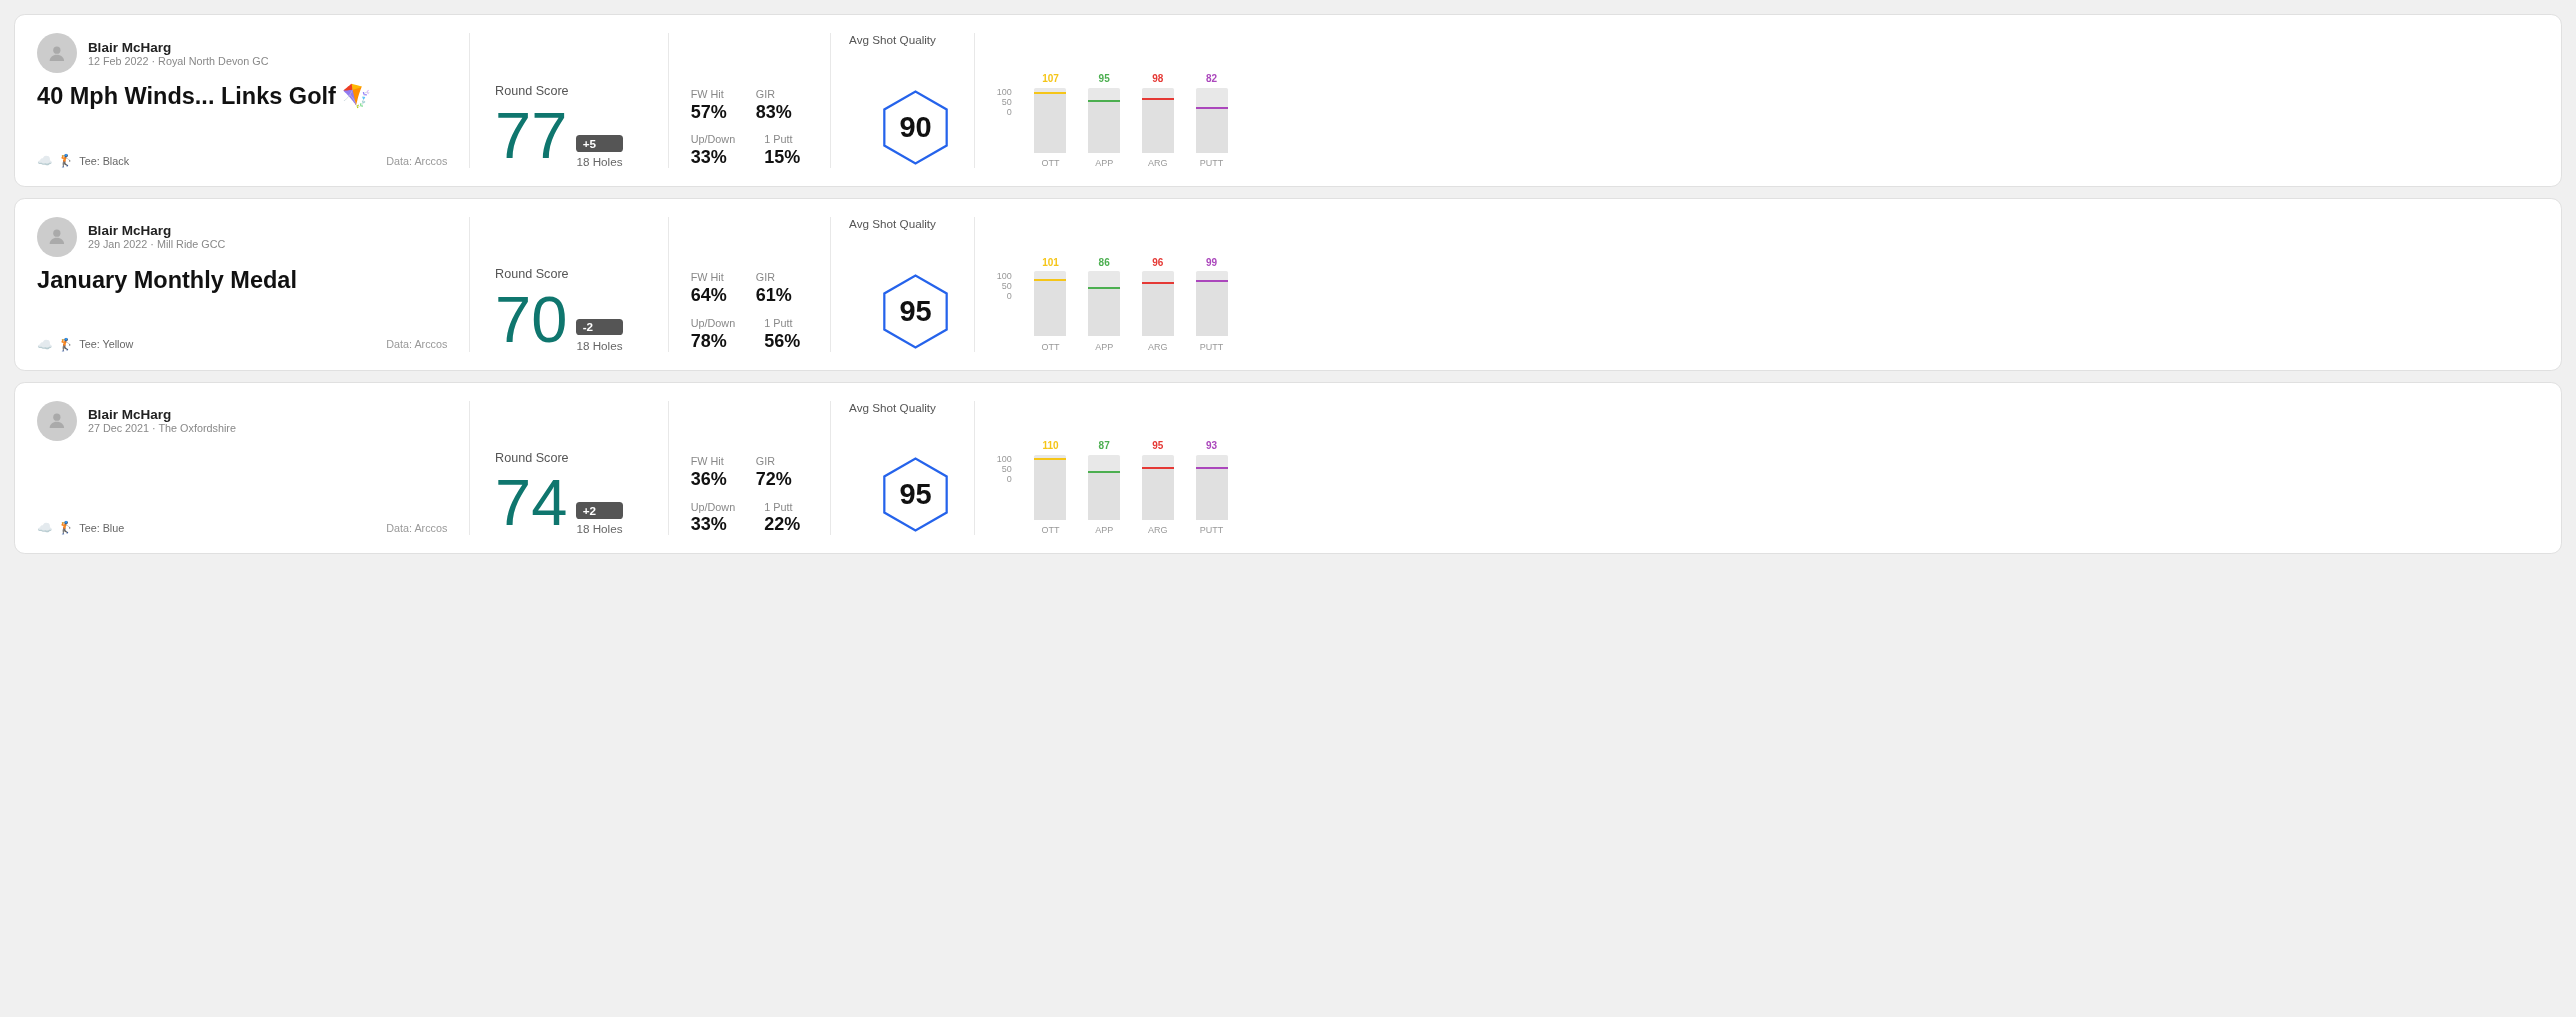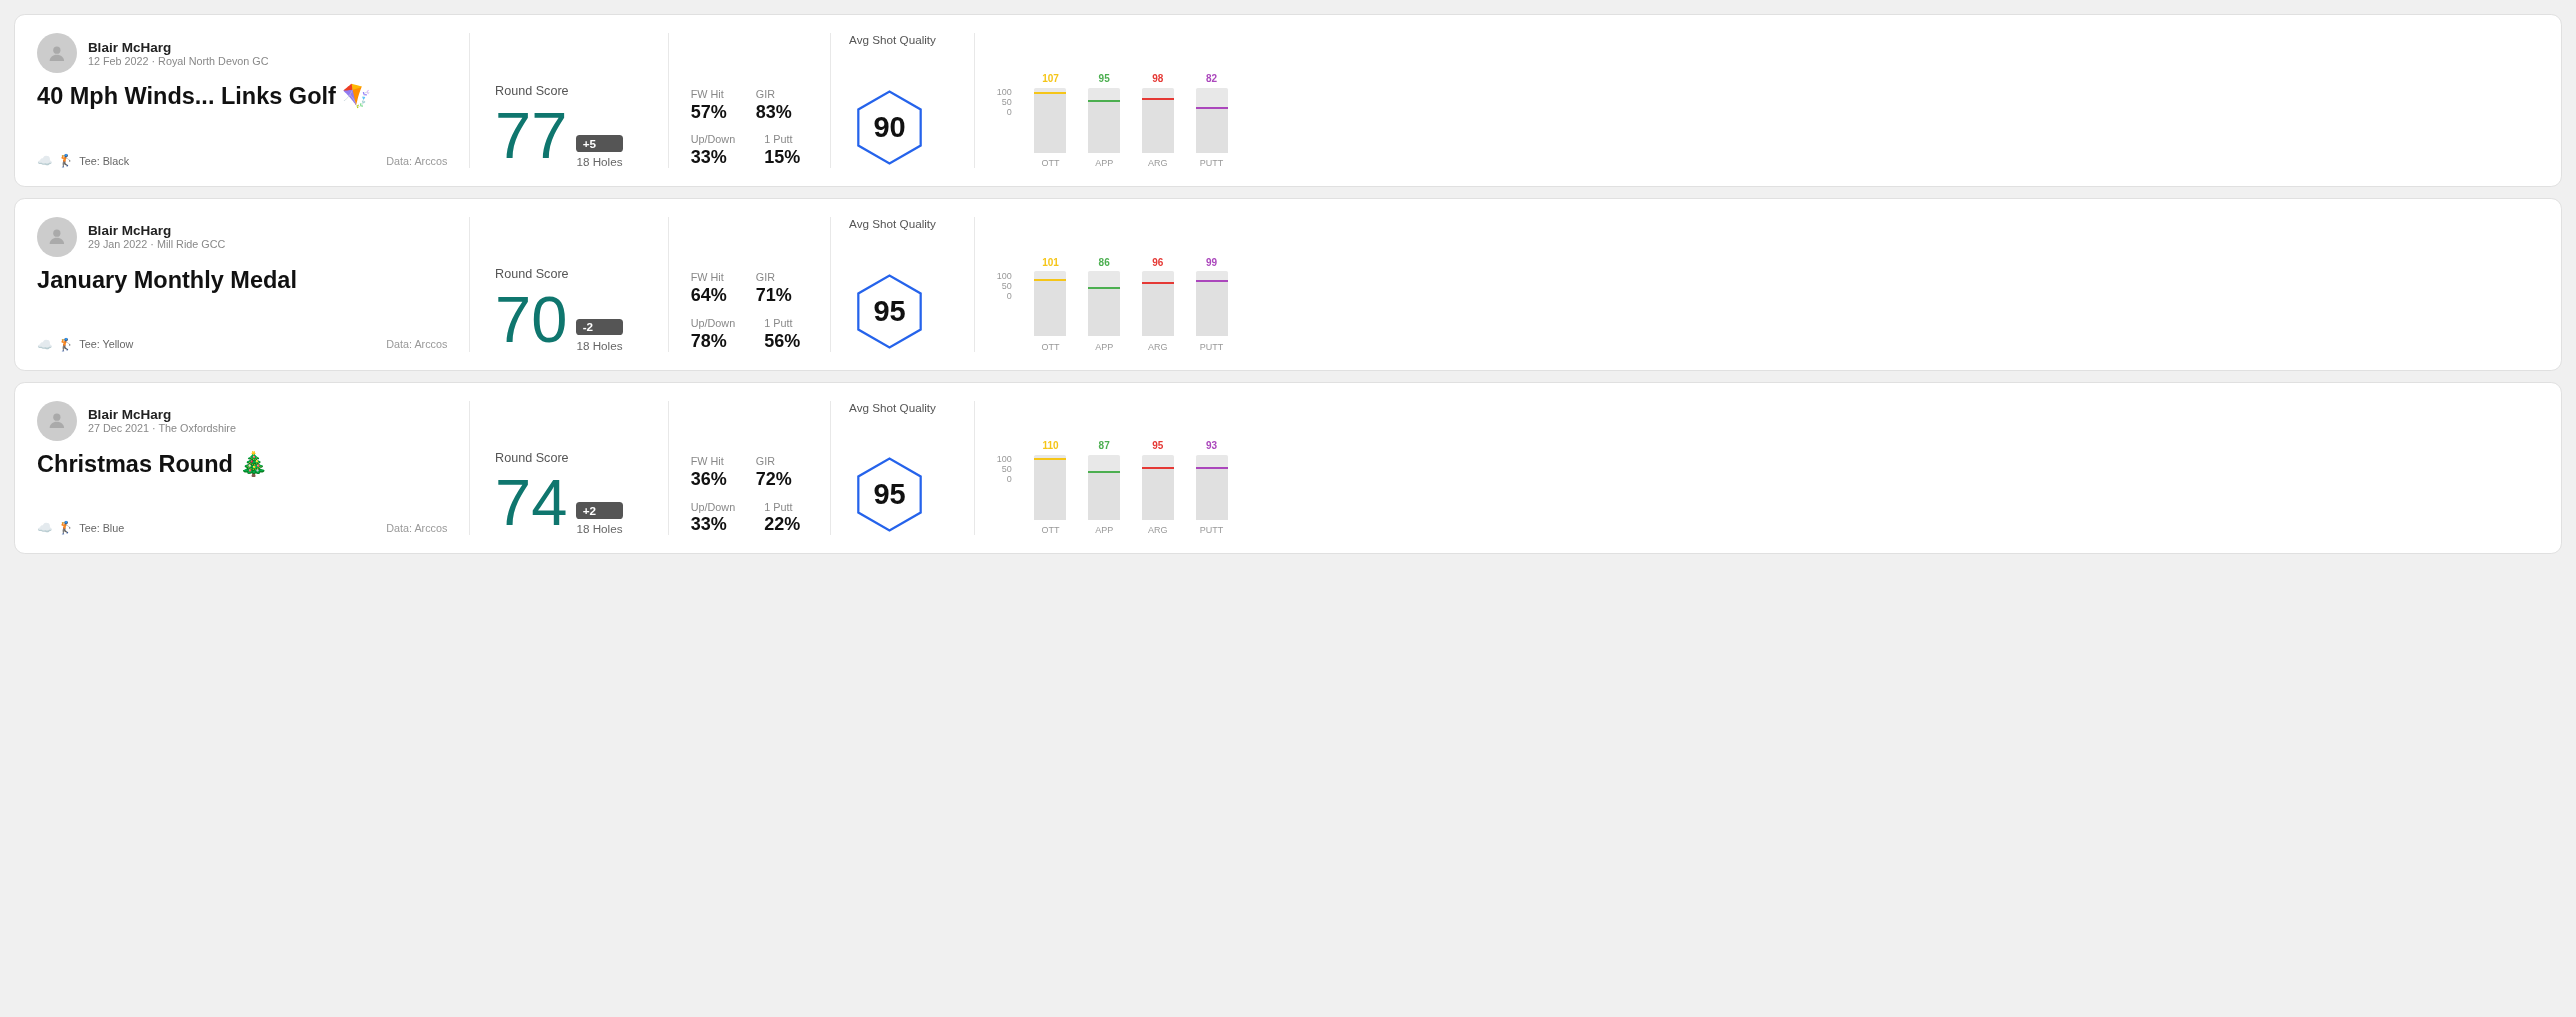--- a/index.html
+++ b/index.html
@@ -148,7 +148,7 @@
       flex: 0 0 144px;
       display: flex;
       flex-direction: column;
-      align-items: flex-start;
+      align-items: flex-end;
       justify-content: center;
       padding: 0 18px;
       border-right: 0.9px solid #e8e8e8;

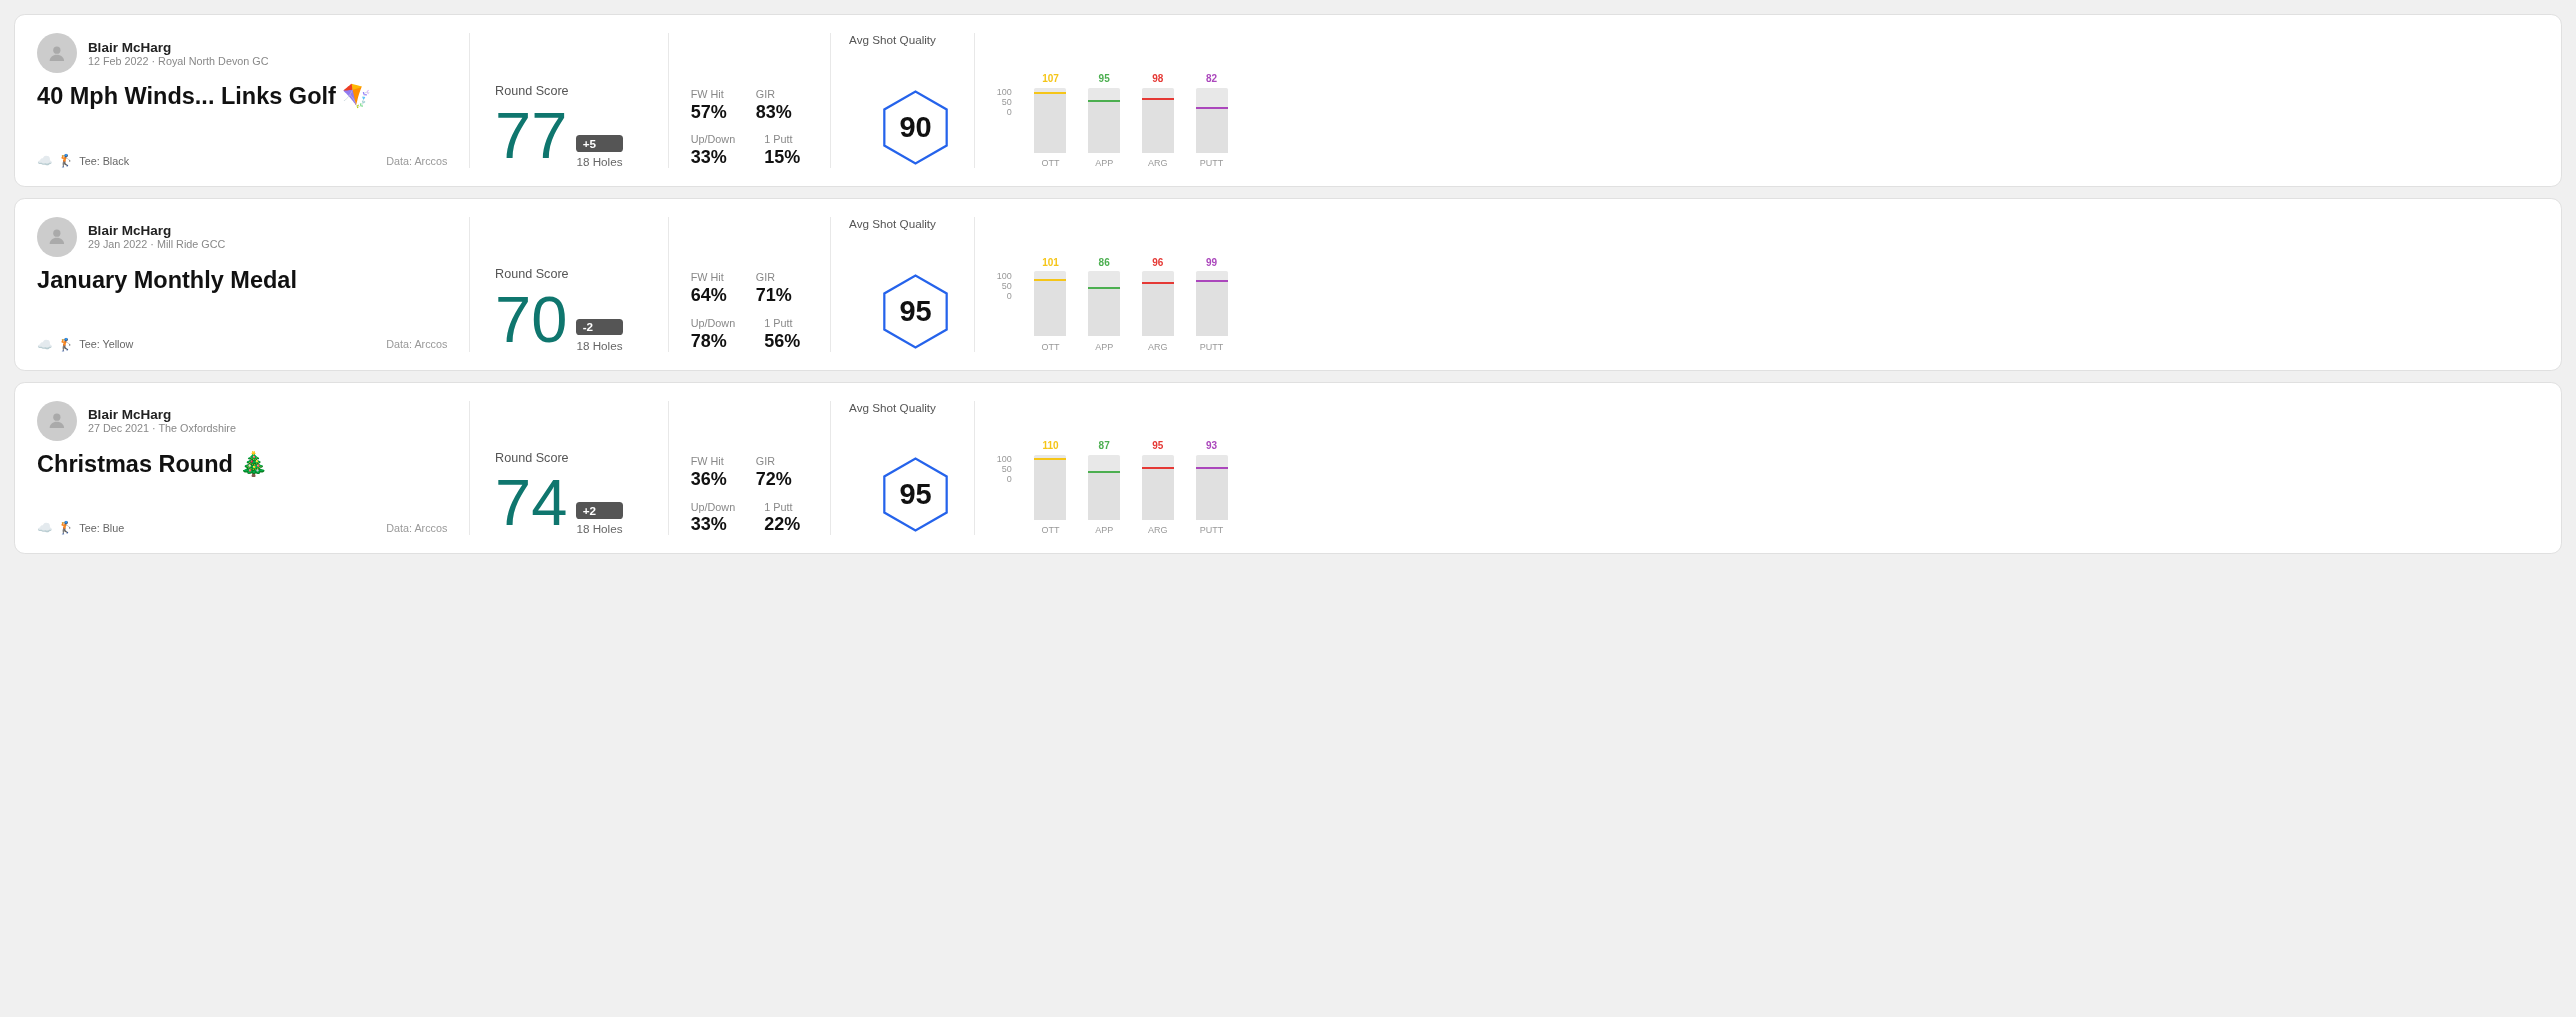--- a/index.html
+++ b/index.html
@@ -407,7 +407,7 @@
       </div>
       <div class="stat-item">
         <div class="stat-label">GIR</div>
-        <div class="stat-value">71%</div>
+        <div class="stat-value">61%</div>
       </div>
     </div>
     <div class="stats-row">

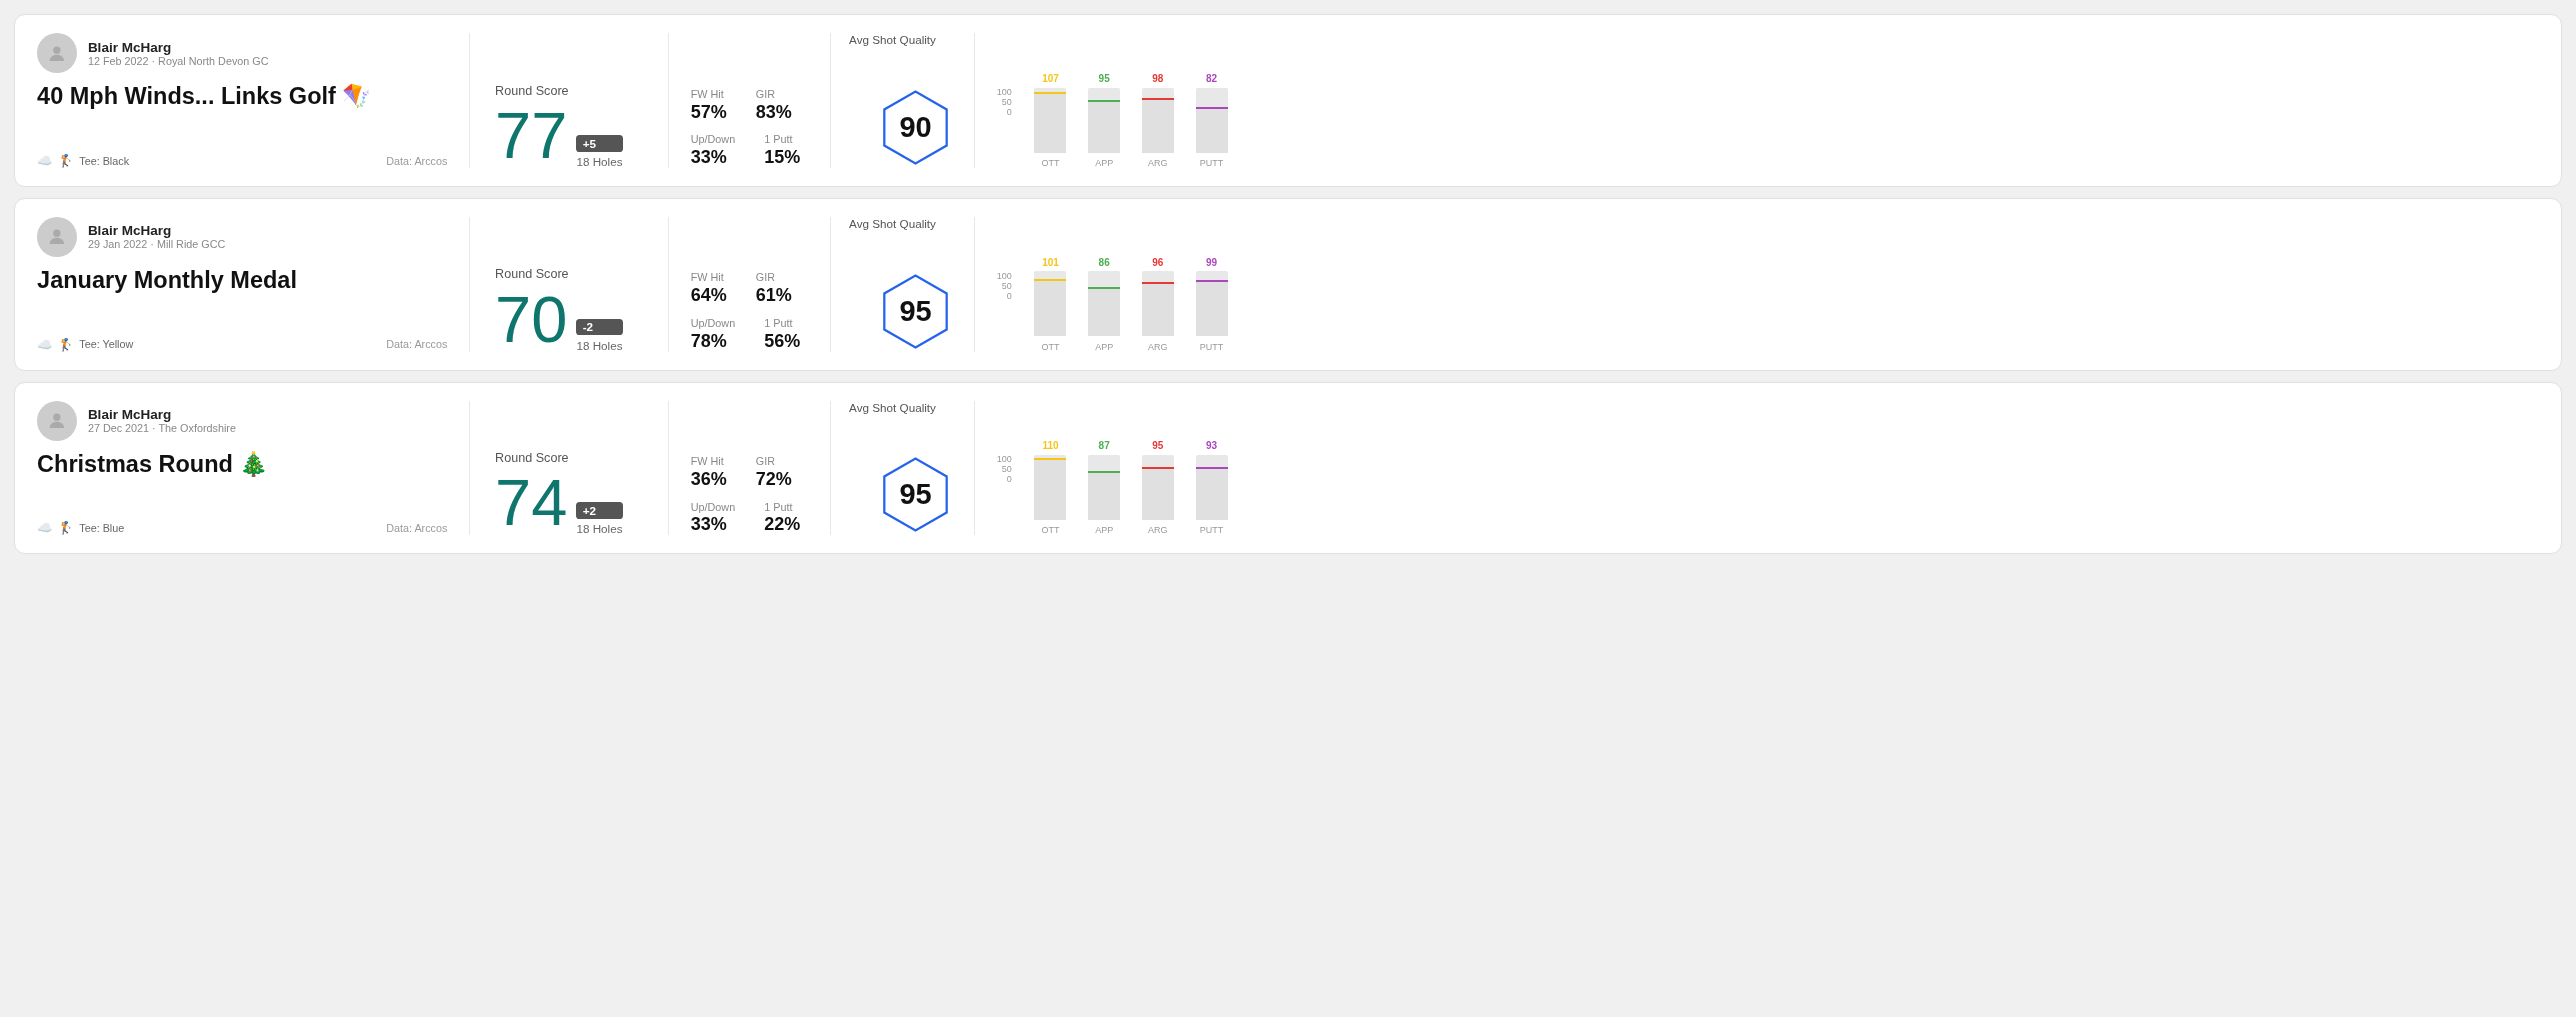--- a/index.html
+++ b/index.html
@@ -487,7 +487,6 @@
           <div class="user-meta">27 Dec 2021 · The Oxfordshire</div>
         </div>
       </div>
-      <div class="round-title">Christmas Round 🎄</div>
     </div>
     <div class="footer-row">
       <div class="tee-info">

